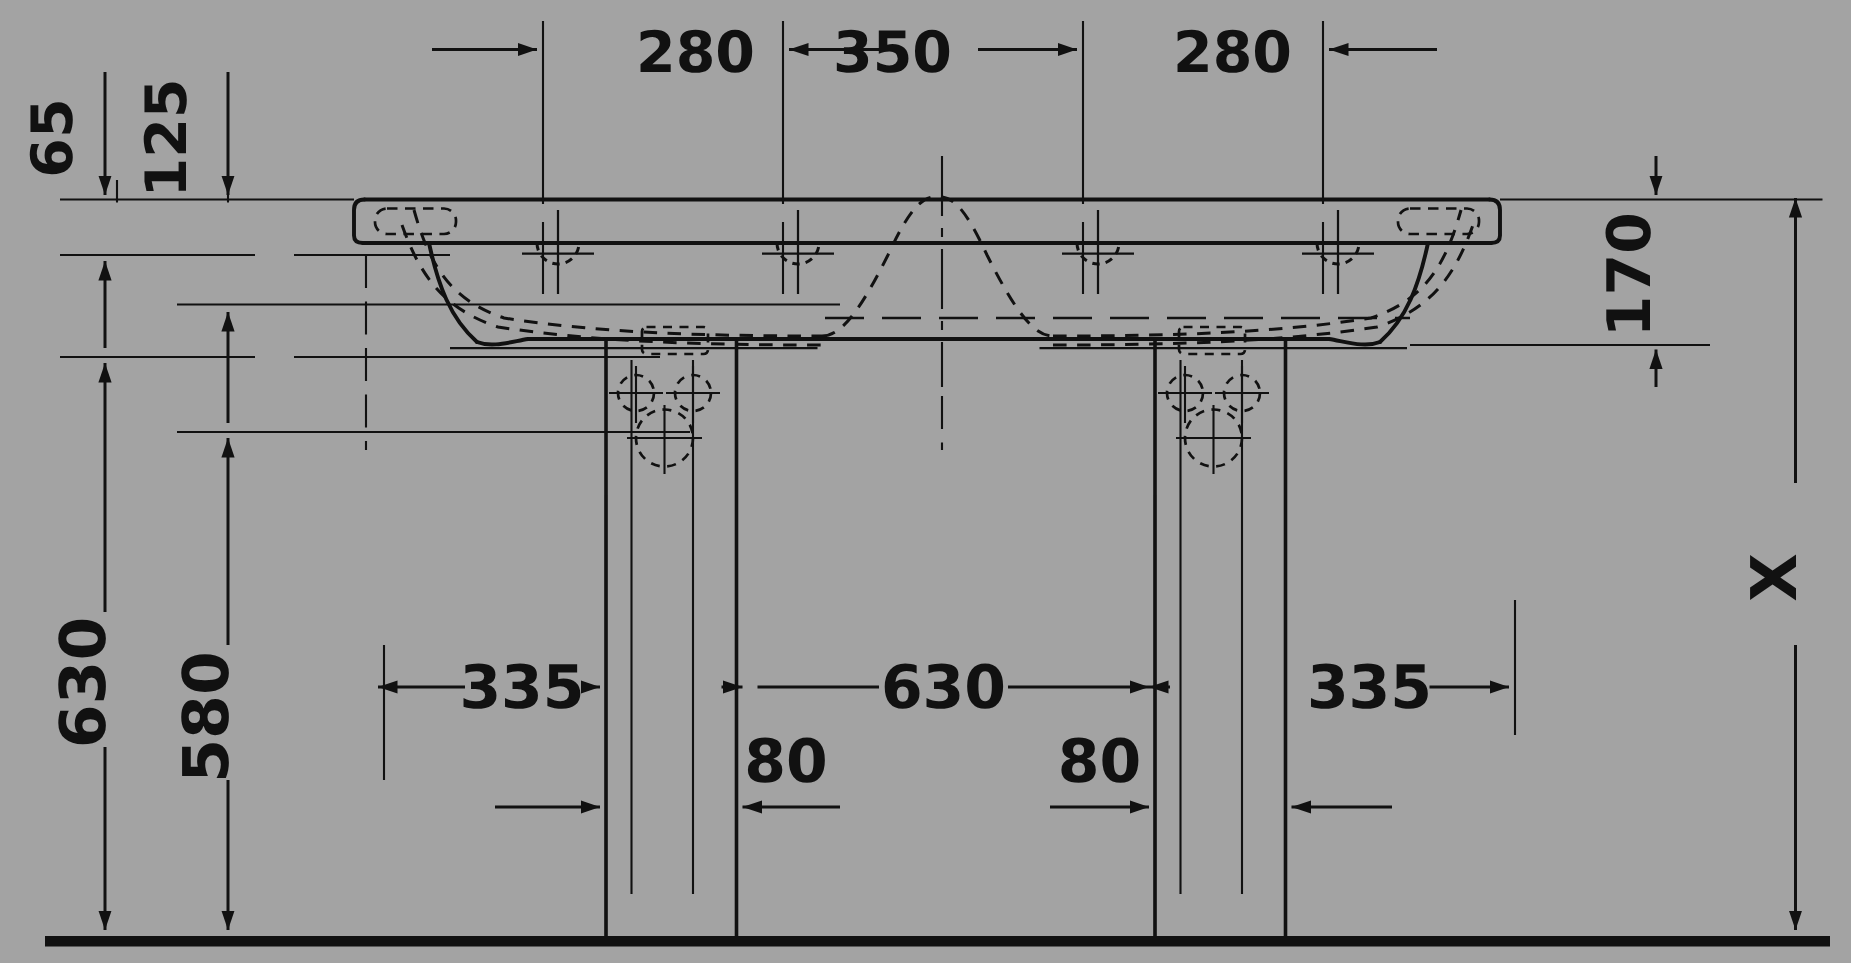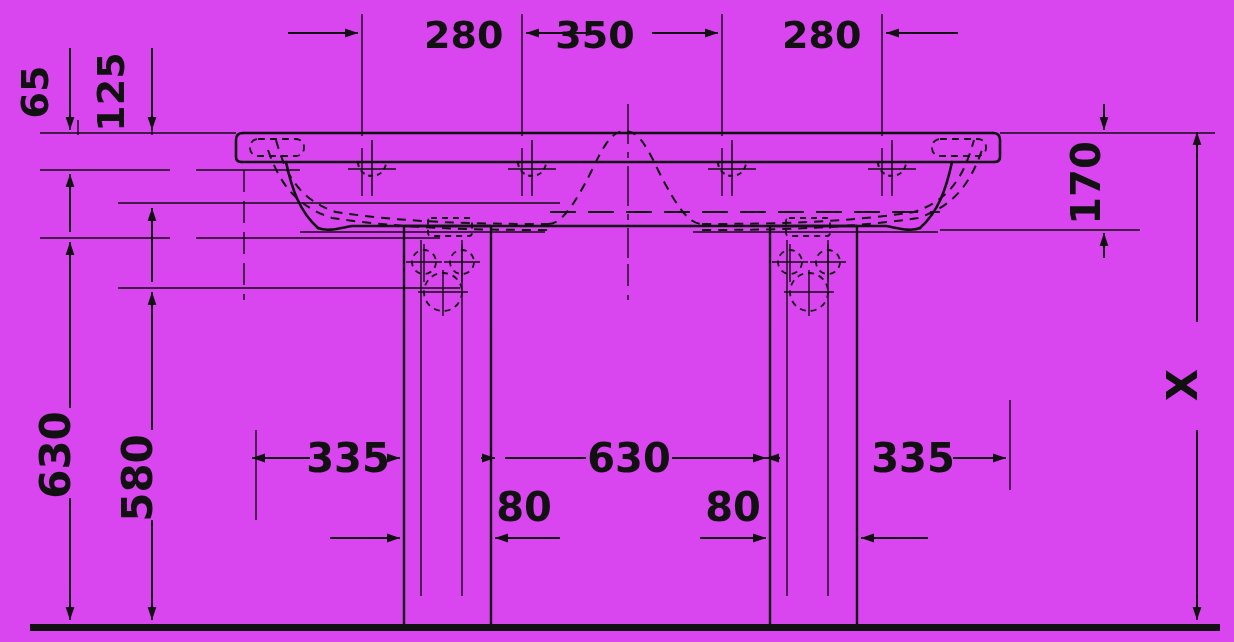--- a/index.html
+++ b/index.html
@@ -15,7 +15,7 @@
     position: relative;
     width: 1234px;
     height: 642px;
-    background: #d946ef;
+    background: #a3a3a3;
     overflow: hidden;
   }
   #stage svg {

